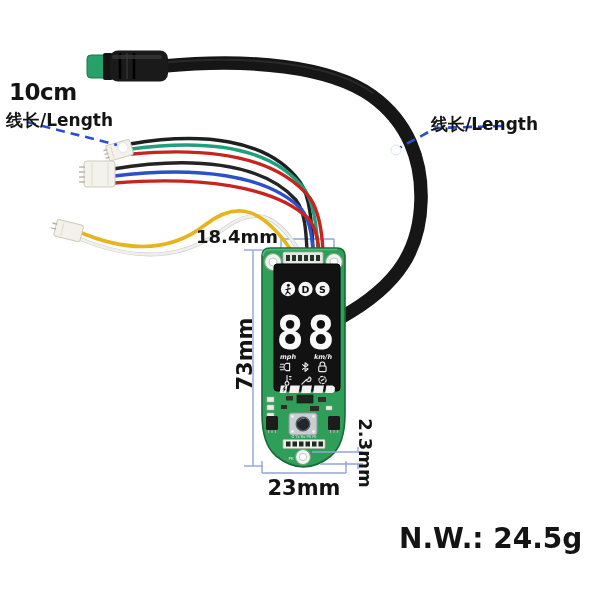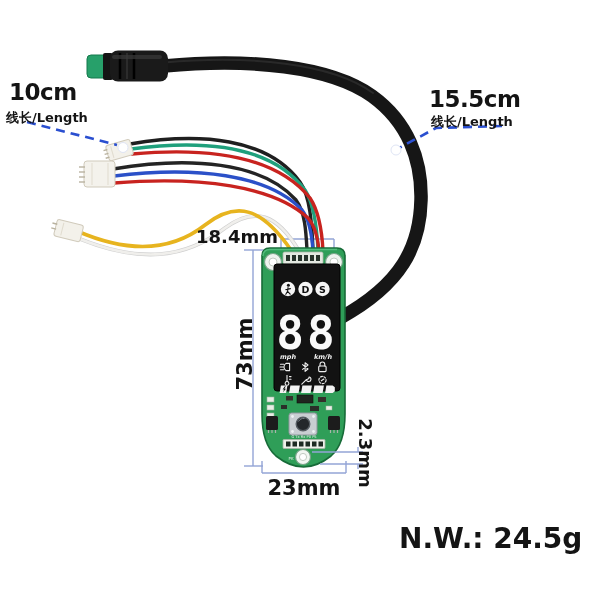--- a/index.html
+++ b/index.html
@@ -253,7 +253,6 @@
   <div class="lbl lbl-big" style="left:9px;top:79px;">10cm</div>
   <div class="lbl lbl-cap" style="left:6px;top:109px;">线长/Length</div>
 
-  <div class="lbl lbl-big" style="left:429px;top:86px;">15.5cm</div>
   <div class="lbl lbl-cap" style="left:431px;top:113px;">线长/Length</div>
 
   <div class="lbl lbl-dim" style="left:196px;top:226px;width:80px;text-align:left;">18.4mm</div>

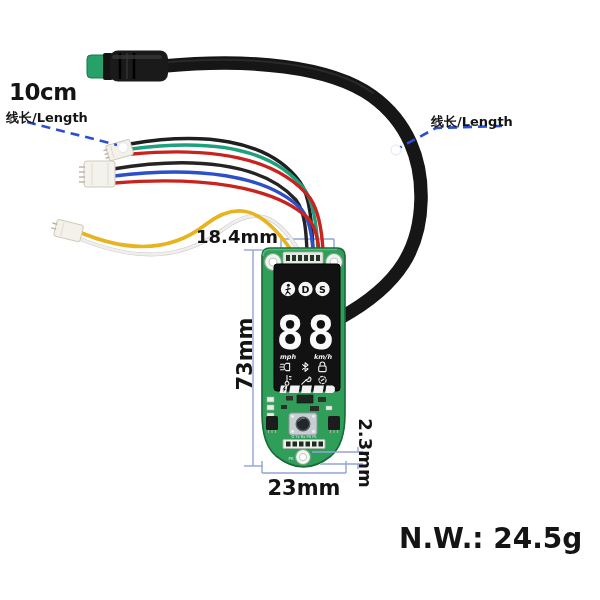--- a/index.html
+++ b/index.html
@@ -8,7 +8,7 @@
   #scene{position:absolute;left:0;top:0;}
   .lbl{position:absolute;font-weight:bold;color:#141414;white-space:nowrap;text-align:right;}
   .lbl-big{font-size:23px;letter-spacing:-0.5px;}
-  .lbl-cap{font-size:13px;letter-spacing:0;}
+  .lbl-cap{font-size:17px;letter-spacing:0;}
   .lbl-dim{font-size:18px;}
   .lbl-dim-lg{font-size:21px;}
   .rot-ccw{transform:rotate(-90deg);}

